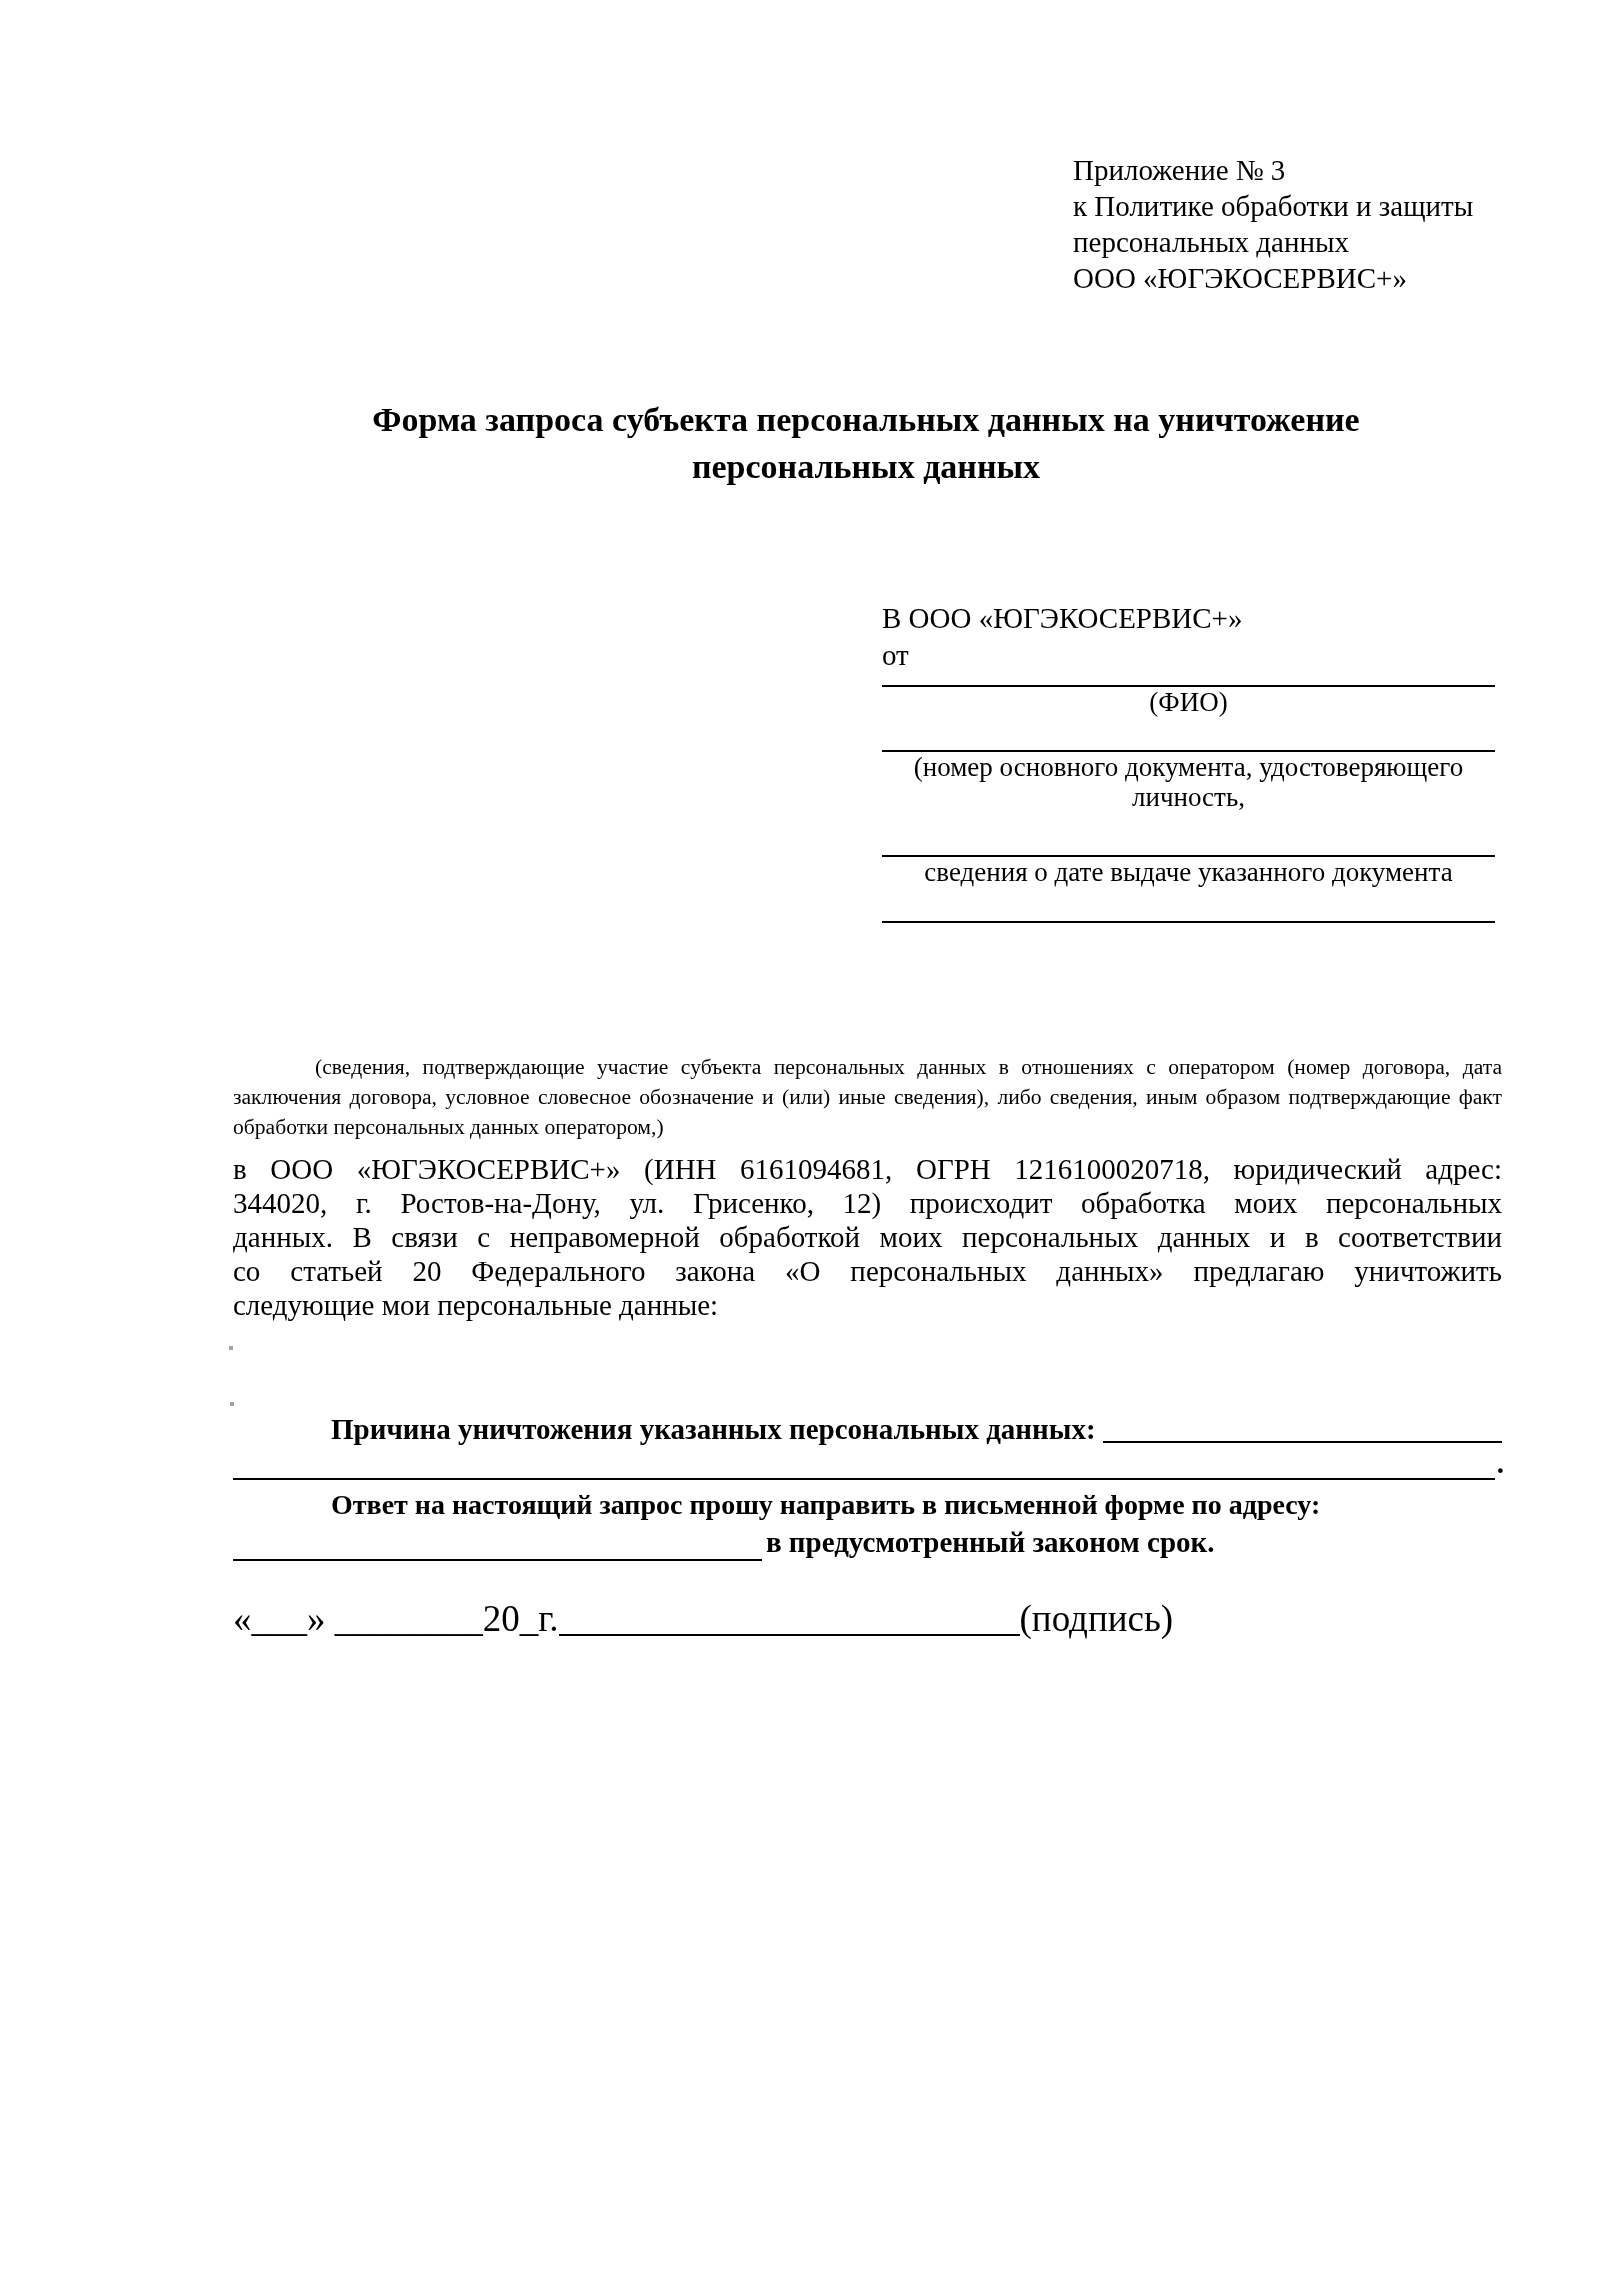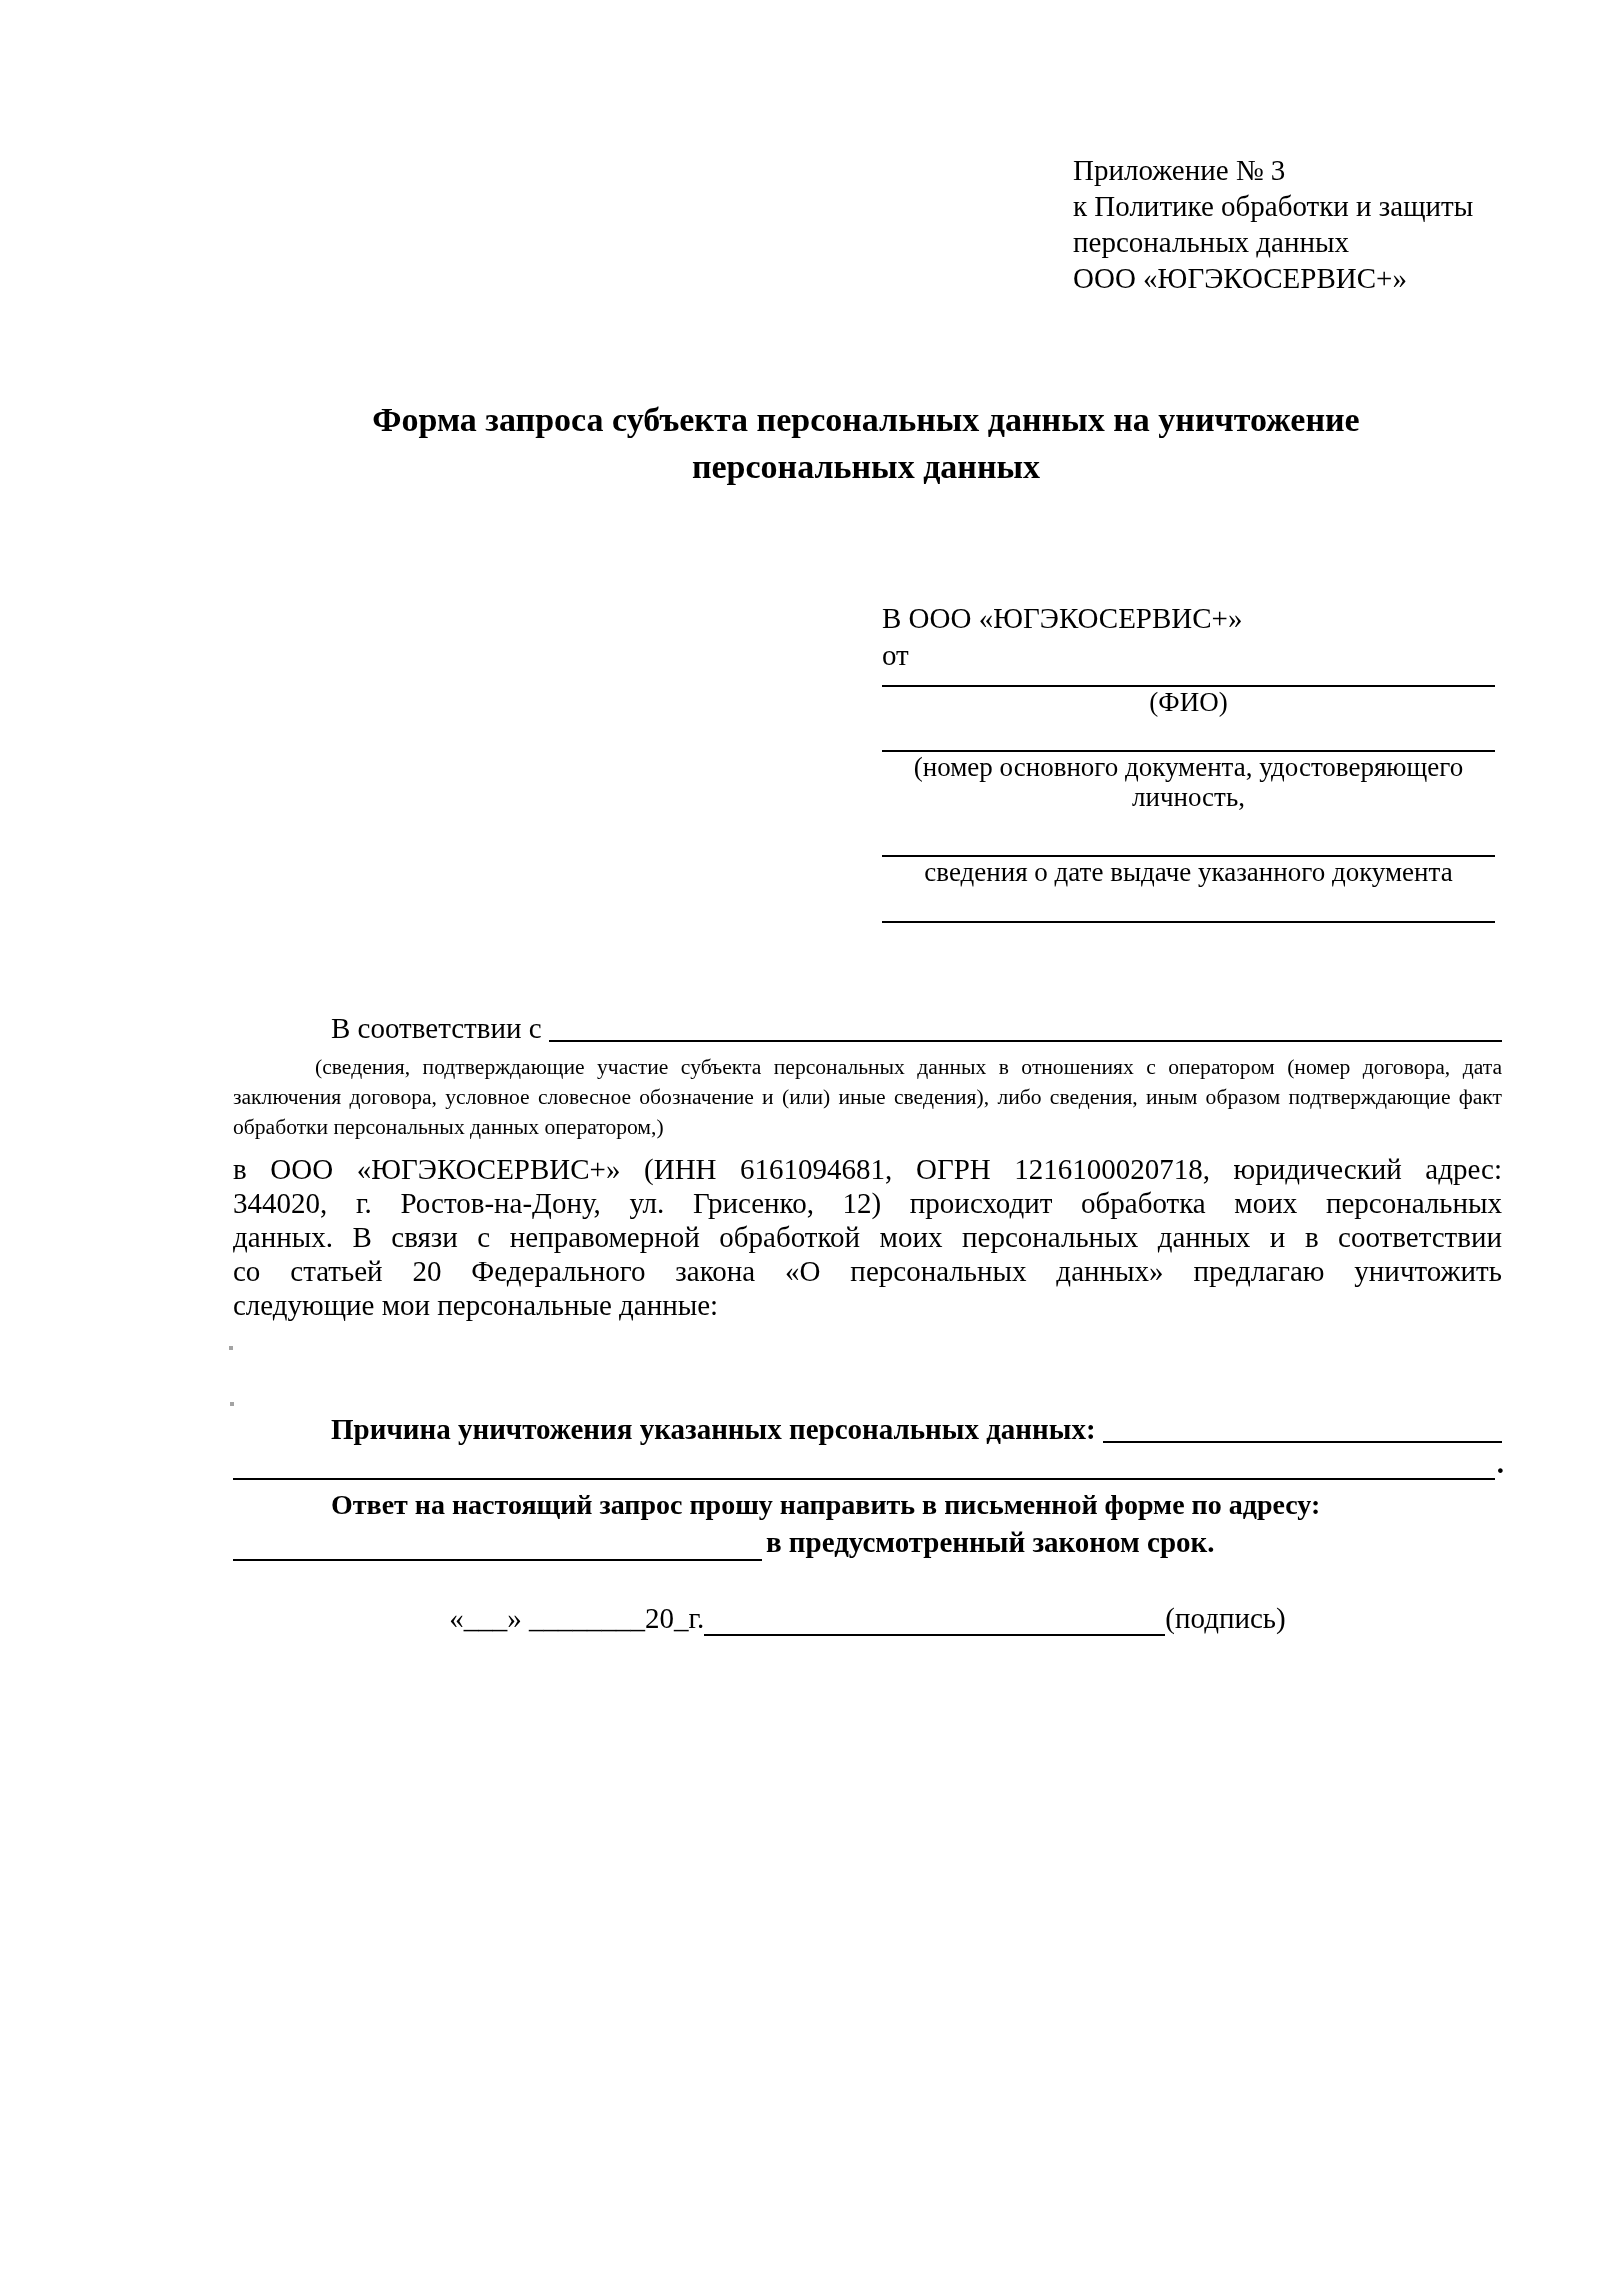--- a/index.html
+++ b/index.html
@@ -99,10 +99,6 @@
     <div class="blank b4"></div>
   </div>
 
-  <div class="abs accord-row">
-    <span class="lead">В соответствии с</span>
-    <span class="fill"></span>
-  </div>
 
   <div class="abs note">
     <div class="jst indent">(сведения, подтверждающие участие субъекта персональных данных в отношениях с оператором (номер договора, дата</div>

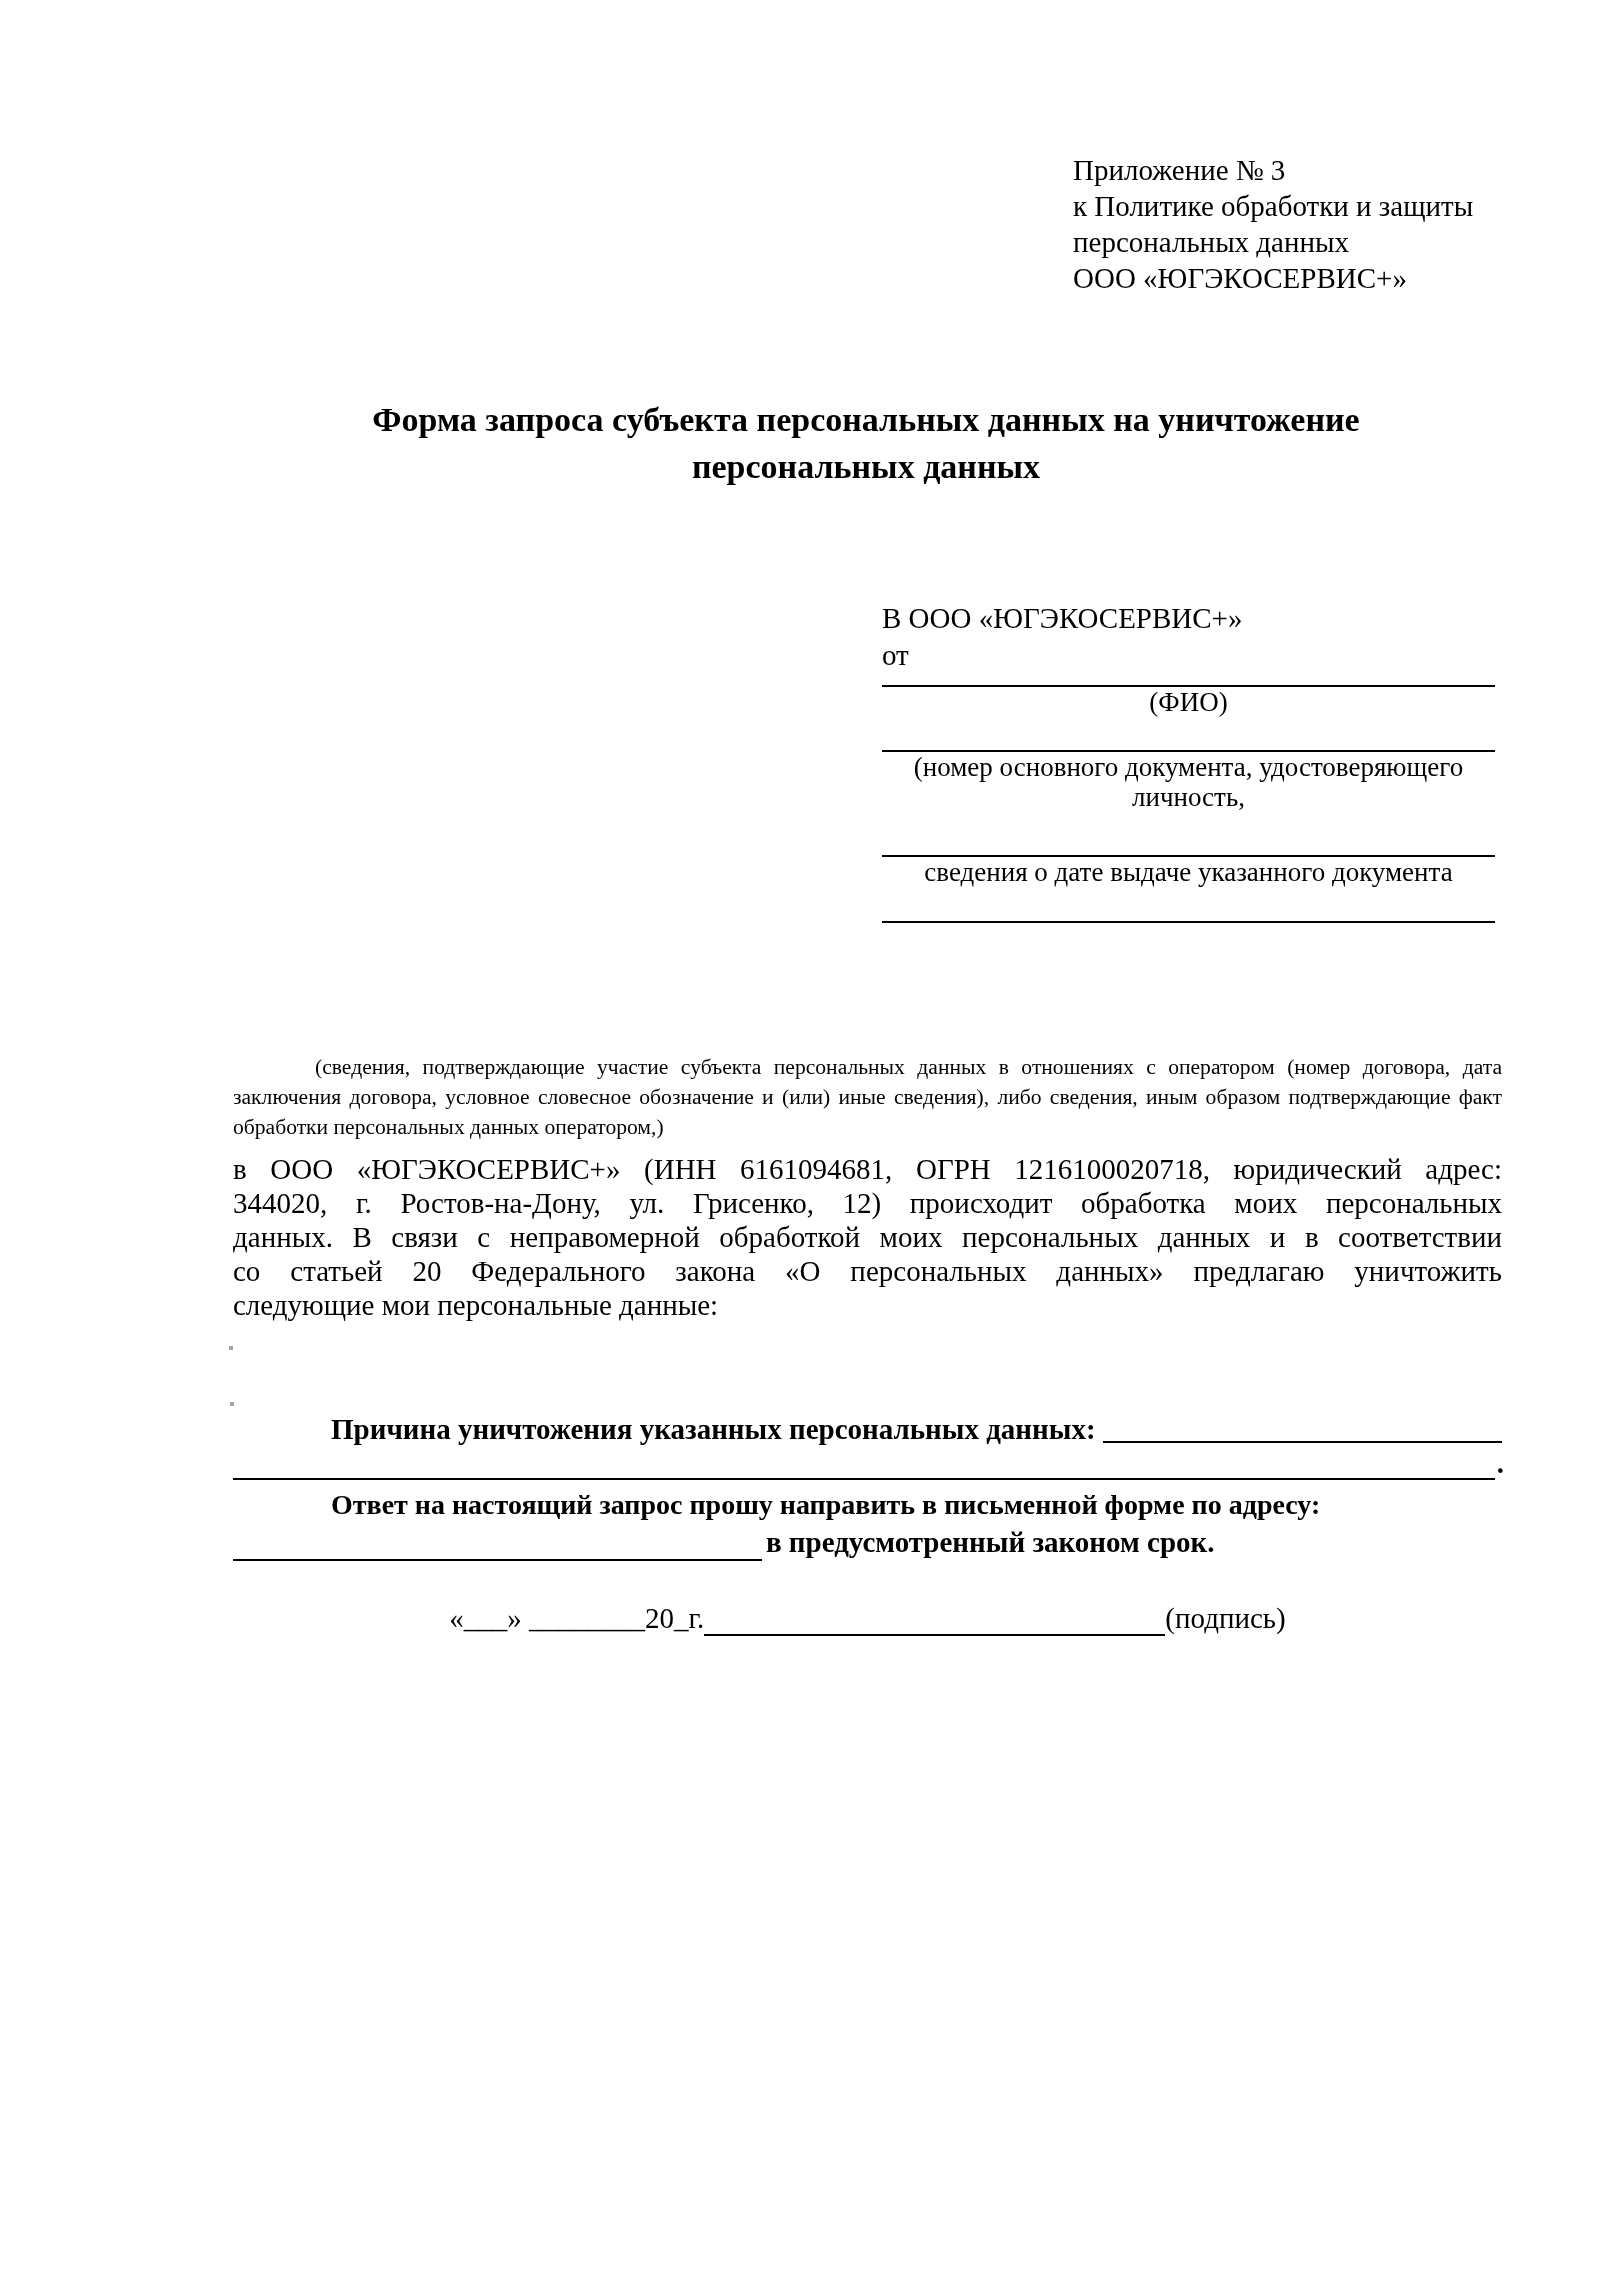--- a/index.html
+++ b/index.html
@@ -64,7 +64,7 @@
   .reply-tail-row .tail { margin-left: 3.9px; white-space: nowrap; }
 
   
-  .sign-row { left: 233px; top: 1601px; width: 1269px; font-size: 29px; line-height: 35px; display: flex; justify-content: center; align-items: flex-end; }
+  .sign-row { left: 233px; top: 1601px; width: 1269px; font-size: 37px; line-height: 35px; display: flex; justify-content: flex-start; align-items: flex-end; }
   .sign-row .date { white-space: nowrap; }
   .sig-group { display: flex; align-items: flex-end; }
   .sig-group .sigline { width: 461px; height: 29px; border-bottom: 2.9px solid #000; }

